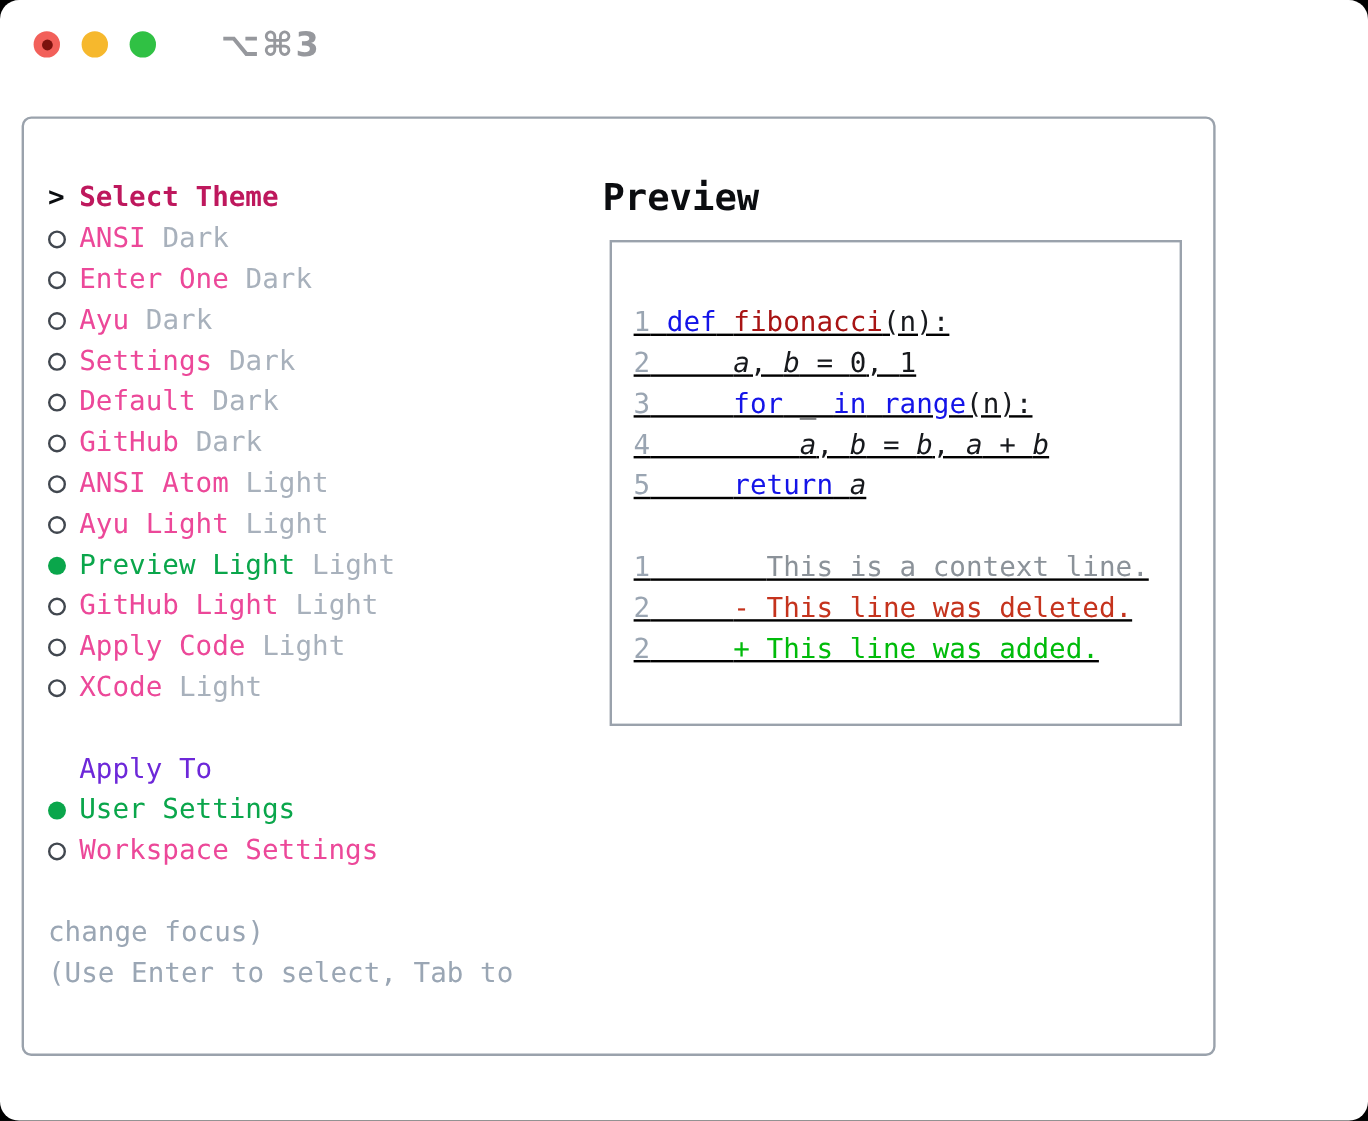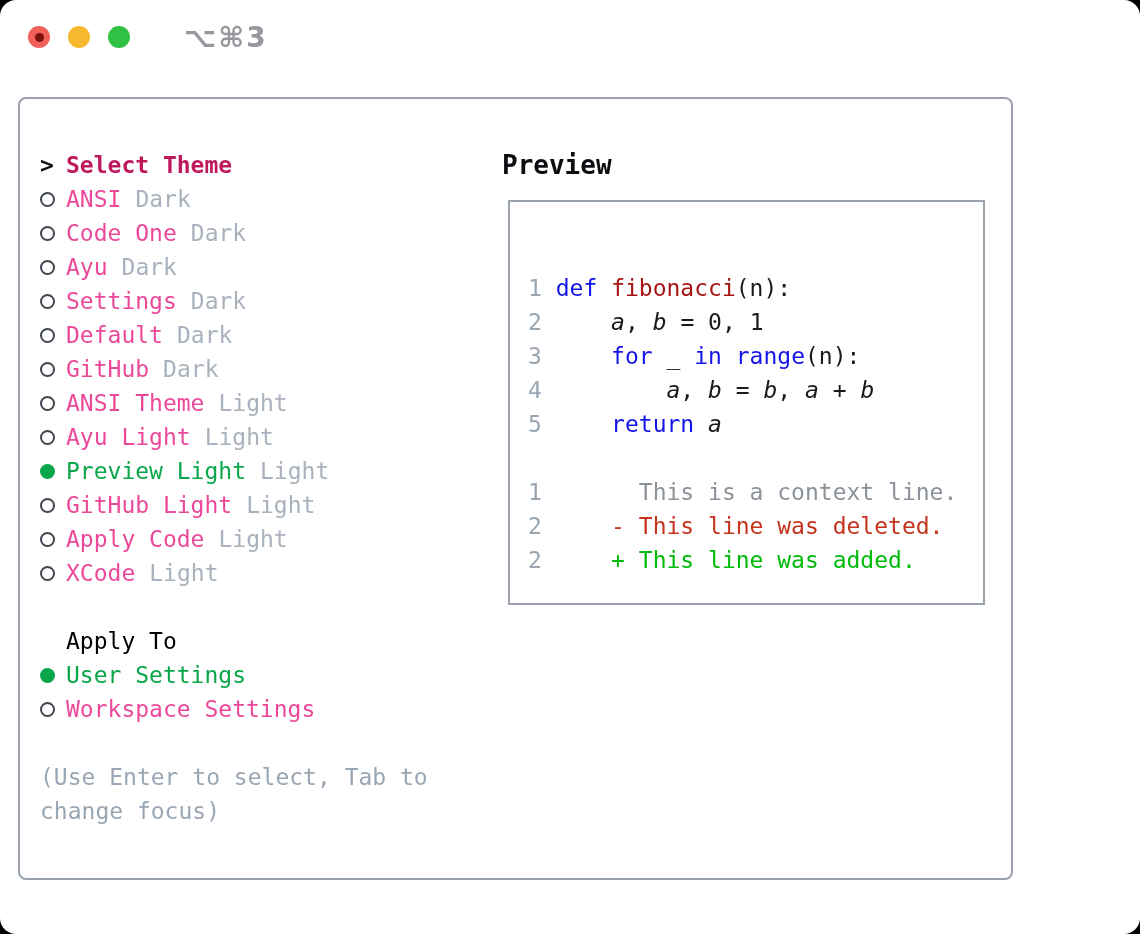--- a/index.html
+++ b/index.html
@@ -42,7 +42,7 @@
   
   .right-col{flex:1;padding-top:49px;box-sizing:border-box;}
   .preview-title{margin-left:22px;height:34px;line-height:34px;
-                 font-size:26px;font-weight:bold;color:#0b0d10;}
+                 font-size:31px;font-weight:bold;color:#0b0d10;}
   .preview-box{margin:18px 0 0 28px;width:477px;height:405px;
                border:2px solid #9aa2ac;box-sizing:border-box;background:#fff;}
   pre{margin:0;padding:69px 0 0 18px;font-family:"DejaVu Sans Mono",monospace;

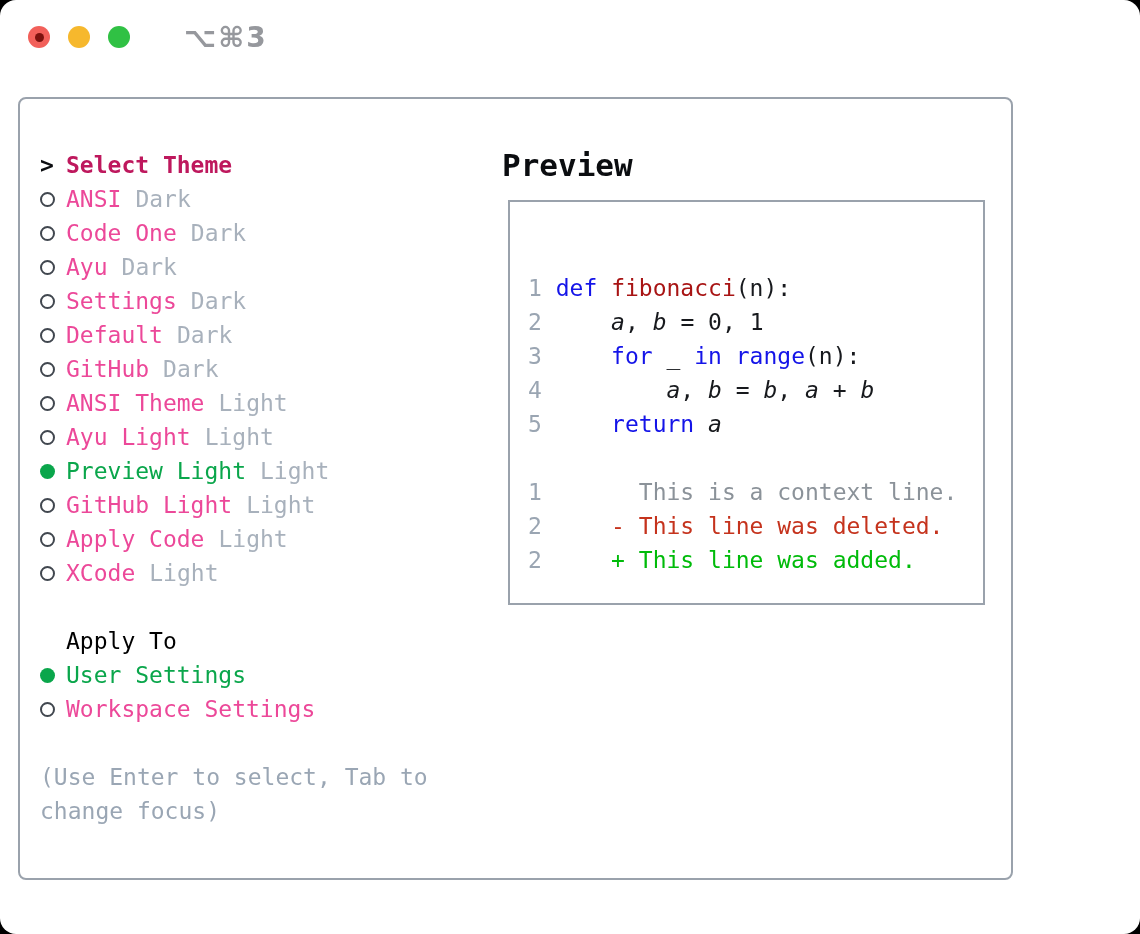--- a/index.html
+++ b/index.html
@@ -80,7 +80,7 @@
 
       <div id="theme-list">
           <div class="row"><span class="bullet"></span><span class="label">ANSI</span><span class="suffix">Dark</span></div>
-          <div class="row"><span class="bullet"></span><span class="label">Code One</span><span class="suffix">Dark</span></div>
+          <div class="row"><span class="bullet"></span><span class="label">Enter One</span><span class="suffix">Dark</span></div>
           <div class="row"><span class="bullet"></span><span class="label">Ayu</span><span class="suffix">Dark</span></div>
           <div class="row"><span class="bullet"></span><span class="label">Settings</span><span class="suffix">Dark</span></div>
           <div class="row"><span class="bullet"></span><span class="label">Default</span><span class="suffix">Dark</span></div>

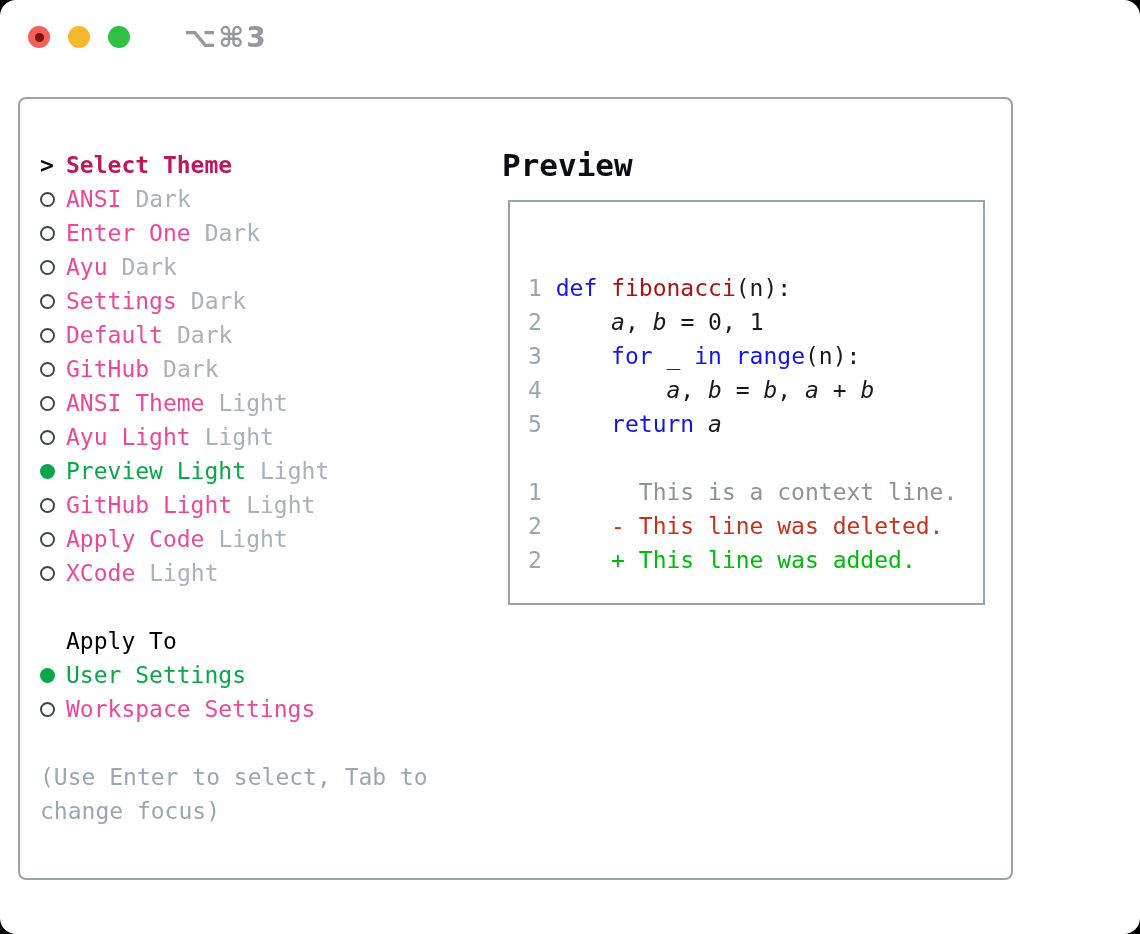--- a/index.html
+++ b/index.html
@@ -45,8 +45,8 @@
                  font-size:31px;font-weight:bold;color:#0b0d10;}
   .preview-box{margin:18px 0 0 28px;width:477px;height:405px;
                border:2px solid #9aa2ac;box-sizing:border-box;background:#fff;}
-  pre{margin:0;padding:69px 0 0 18px;font-family:"DejaVu Sans Mono",monospace;
-      font-size:23px;line-height:34px;}
+  pre{margin:0;padding:50px 0 0 18px;font-family:"DejaVu Sans Mono",monospace;
+      font-size:23px;line-height:34px;text-decoration:underline;}
   .tk-num{color:#9aa5b2;}
   .tk-kw{color:#1414e8;}
   .tk-fn{color:#a81414;}

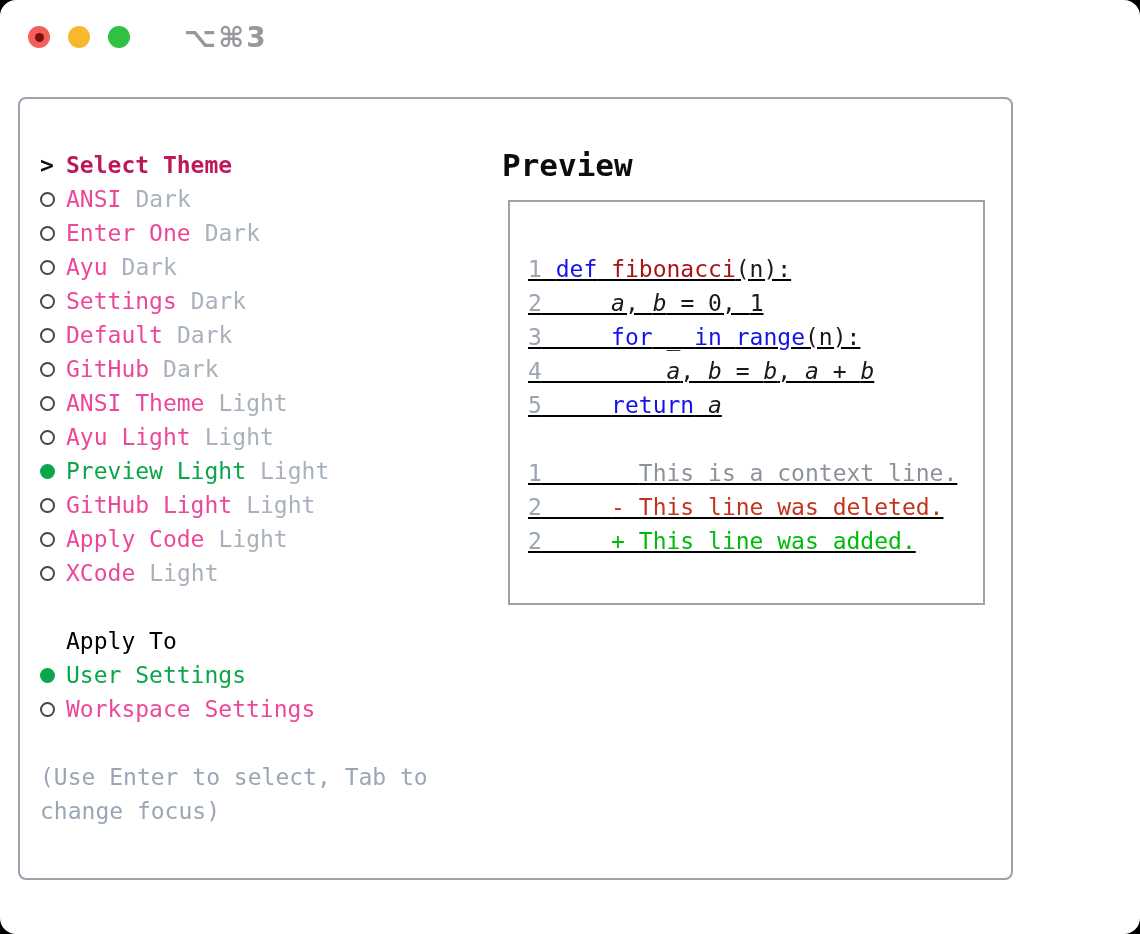--- a/index.html
+++ b/index.html
@@ -85,7 +85,7 @@
           <div class="row"><span class="bullet"></span><span class="label">Settings</span><span class="suffix">Dark</span></div>
           <div class="row"><span class="bullet"></span><span class="label">Default</span><span class="suffix">Dark</span></div>
           <div class="row"><span class="bullet"></span><span class="label">GitHub</span><span class="suffix">Dark</span></div>
-          <div class="row"><span class="bullet"></span><span class="label">ANSI Theme</span><span class="suffix">Light</span></div>
+          <div class="row"><span class="bullet"></span><span class="label">ANSI Atom</span><span class="suffix">Light</span></div>
           <div class="row"><span class="bullet"></span><span class="label">Ayu Light</span><span class="suffix">Light</span></div>
           <div class="row"><span class="bullet sel"></span><span class="label sel">Preview Light</span><span class="suffix">Light</span></div>
           <div class="row"><span class="bullet"></span><span class="label">GitHub Light</span><span class="suffix">Light</span></div>

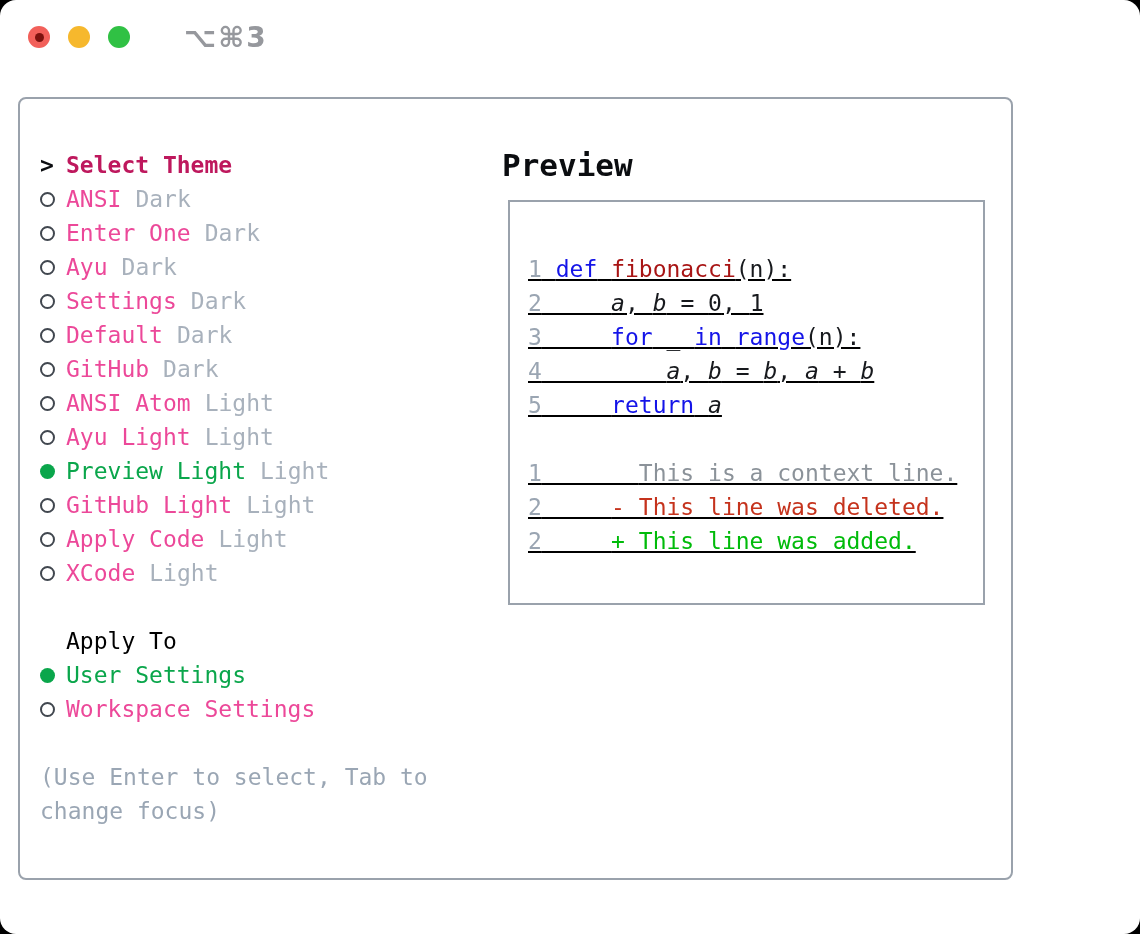--- a/index.html
+++ b/index.html
@@ -31,7 +31,7 @@
   .bullet.hidden{visibility:hidden;}
   .prompt{font-weight:bold;color:#0b0d10;width:26px;flex:0 0 26px;}
   .heading{font-weight:bold;color:#be185d;}
-  .heading2{color:#000000;}
+  .heading2{color:#6d28d9;}
   .label{color:#ec4899;}
   .label.sel{color:#0aa64b;}
   .suffix{color:#a8b1bc;margin-left:14px;}

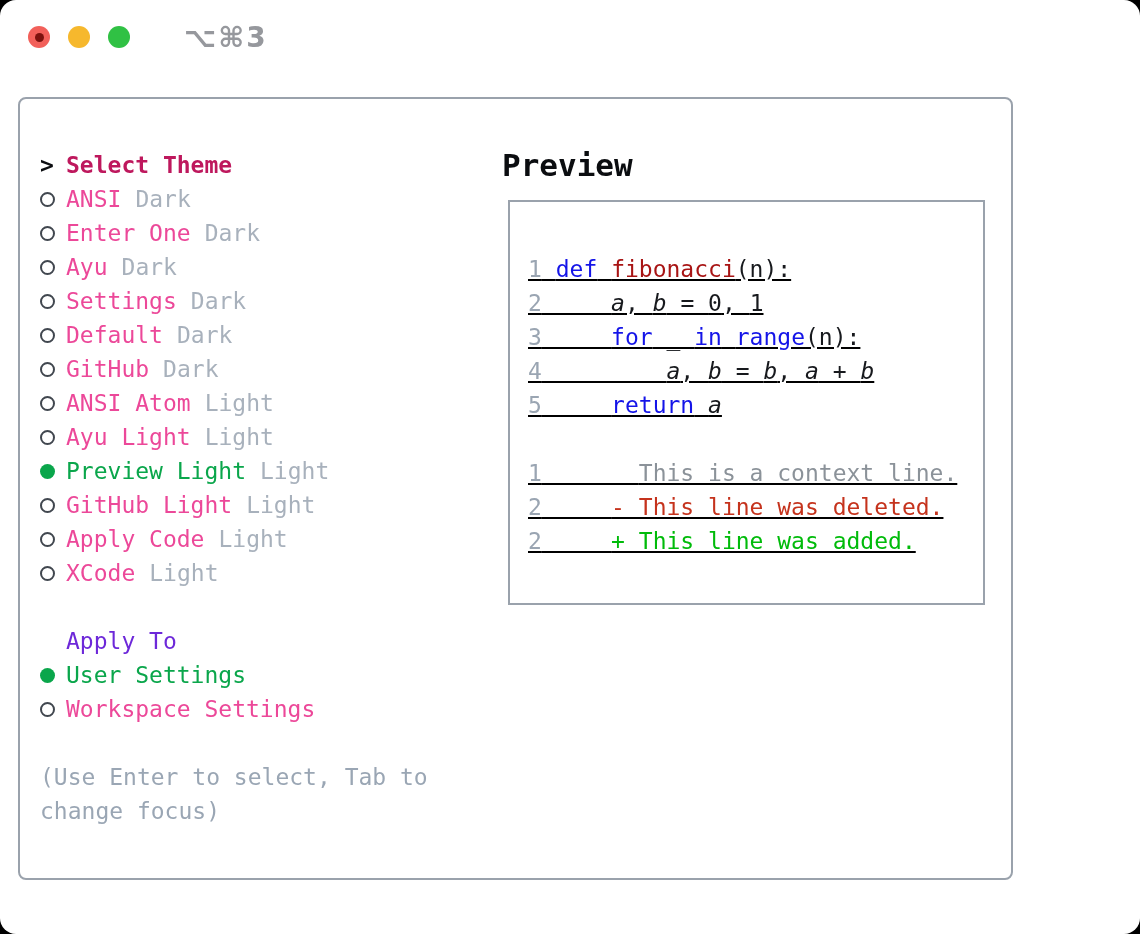--- a/index.html
+++ b/index.html
@@ -105,8 +105,8 @@
       </div>
 
       <div class="hintblock">
+          <div>change focus)</div>
           <div>(Use Enter to select, Tab to</div>
-          <div>change focus)</div>
         </div>
     </div>
 

